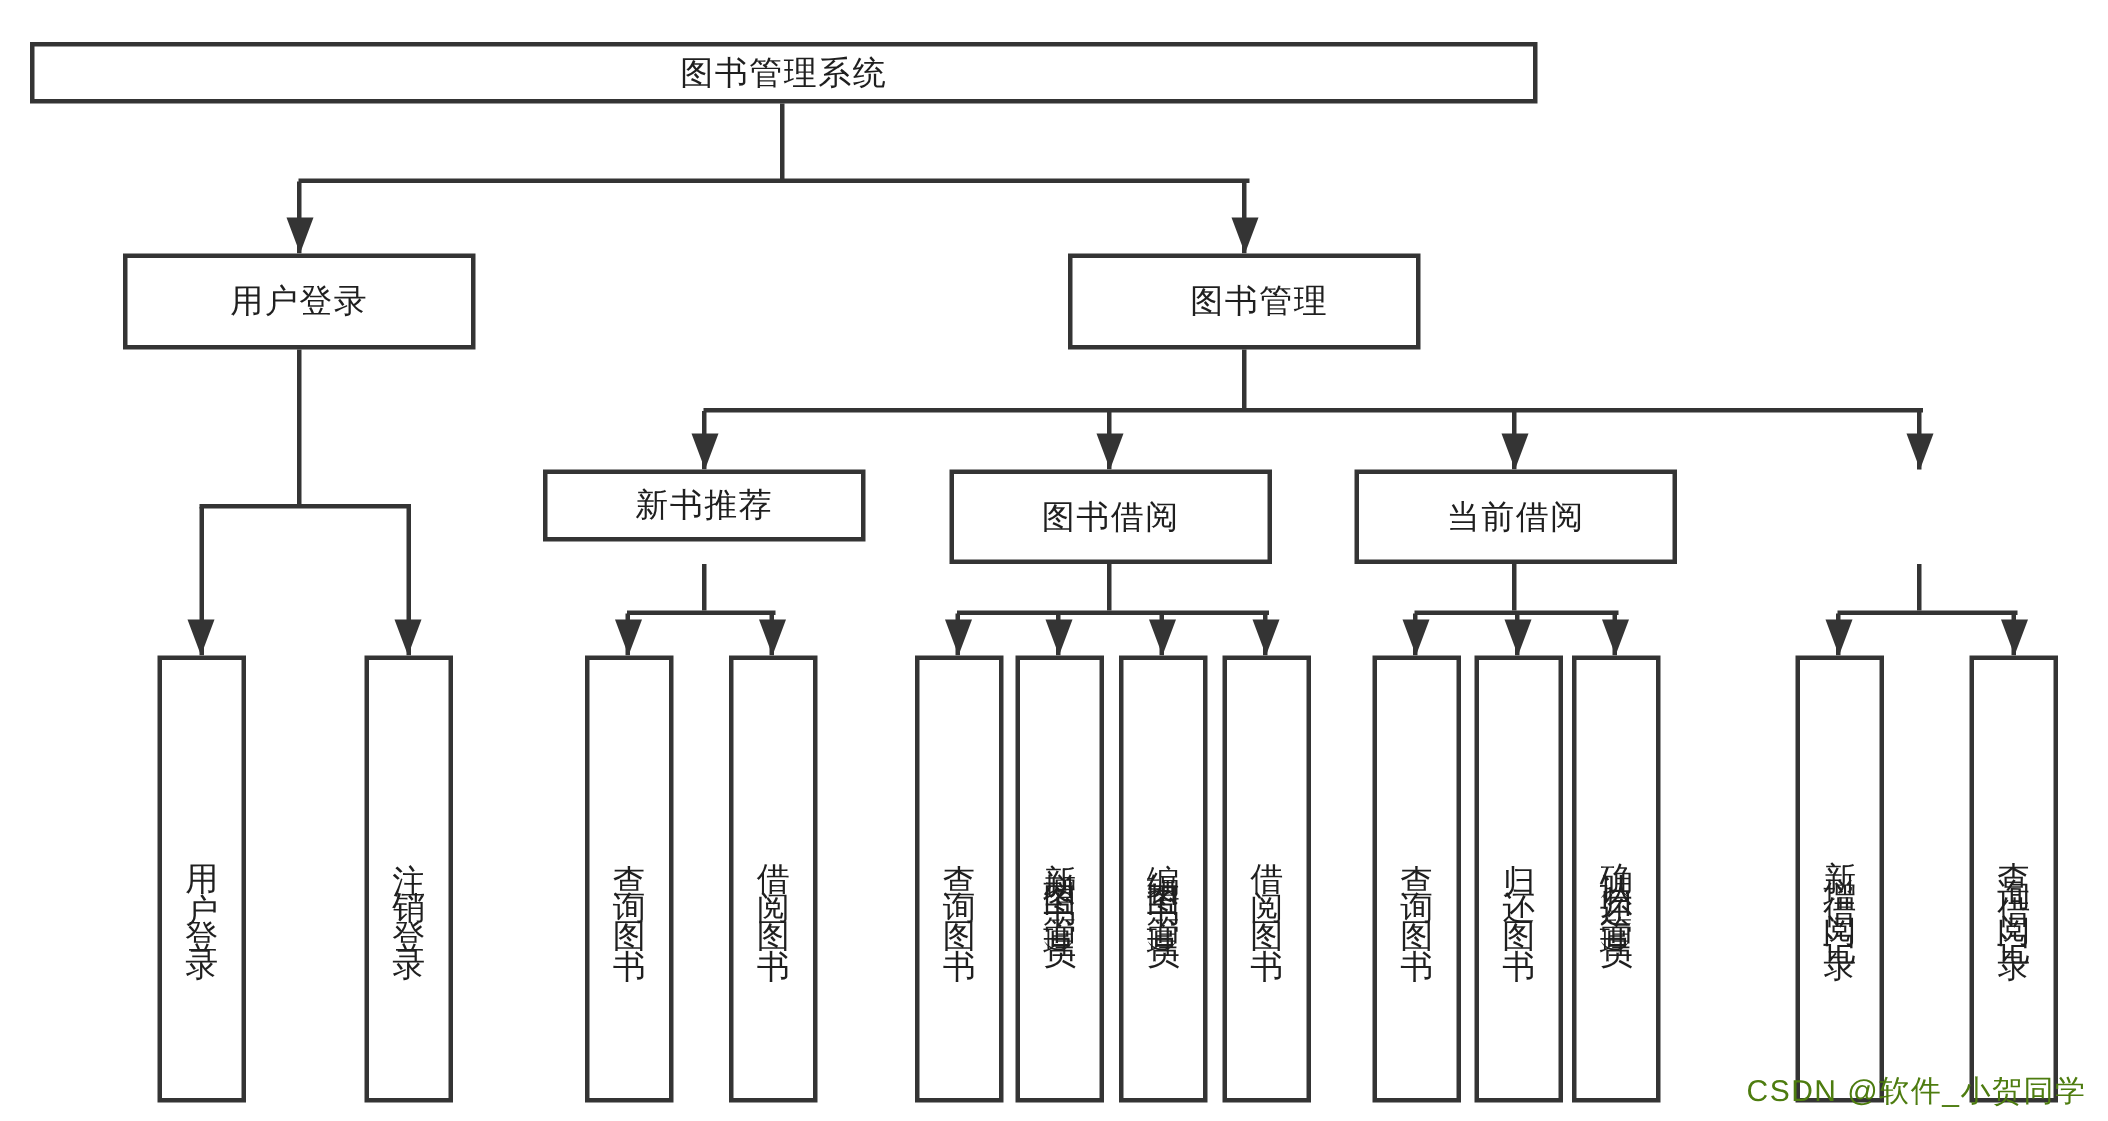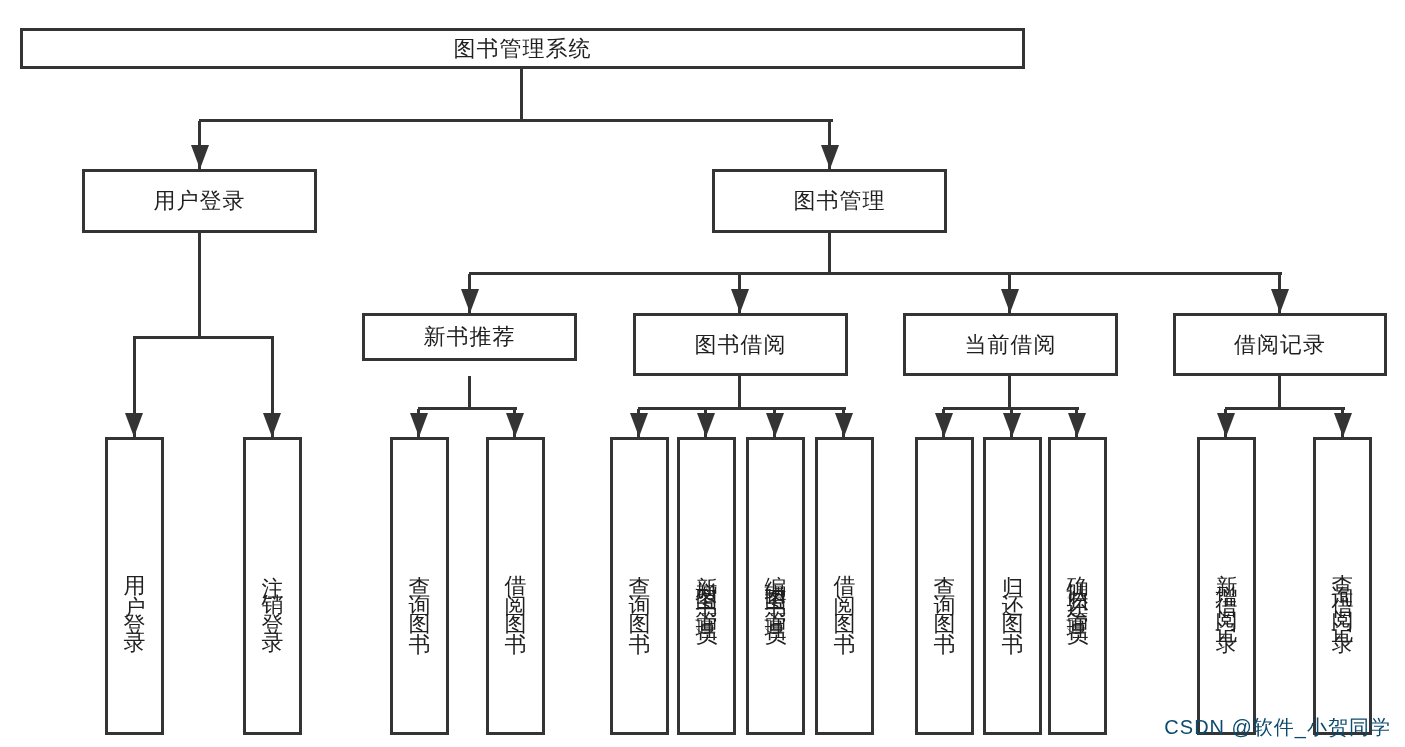--- a/index.html
+++ b/index.html
@@ -79,9 +79,6 @@
   </div>
   <div class="box" style="left:903px;top:313px;width:215px;height:63px;justify-content:center;">
     <span class="hlabel">当前借阅</span>
-  </div>
-  <div class="box" style="left:1173px;top:313px;width:214px;height:63px;">
-    <span class="hlabel">借阅记录</span>
   </div>
 
   <div class="ln" style="left:468px;top:376px;width:3px;height:31px;"></div>

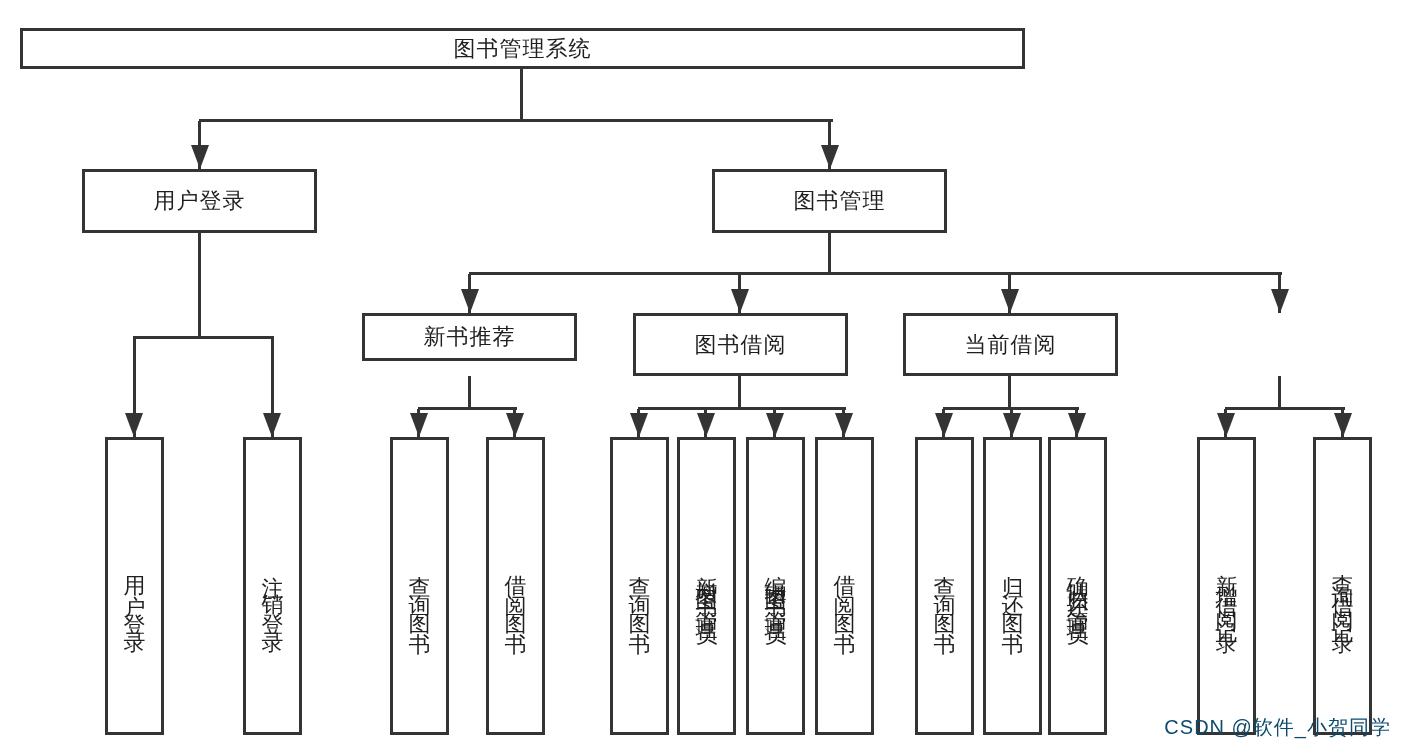--- a/index.html
+++ b/index.html
@@ -26,7 +26,7 @@
     border-top:24px solid #343434;
   }
   .watermark{
-    position:absolute;right:14px;bottom:6px;font-size:20px;color:#0c4a6e;
+    position:absolute;right:14px;bottom:6px;font-size:20px;color:#4d7c0f;
     letter-spacing:1px;white-space:nowrap;
   }
 </style>

